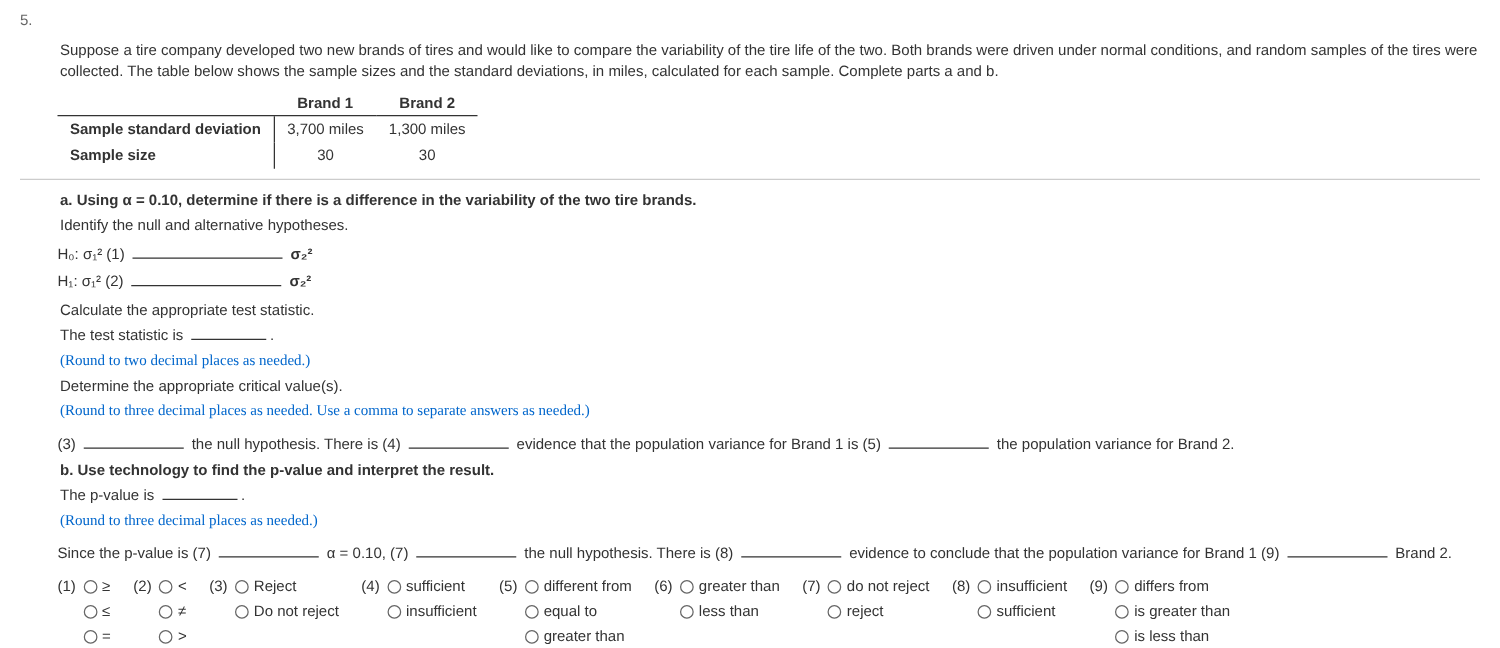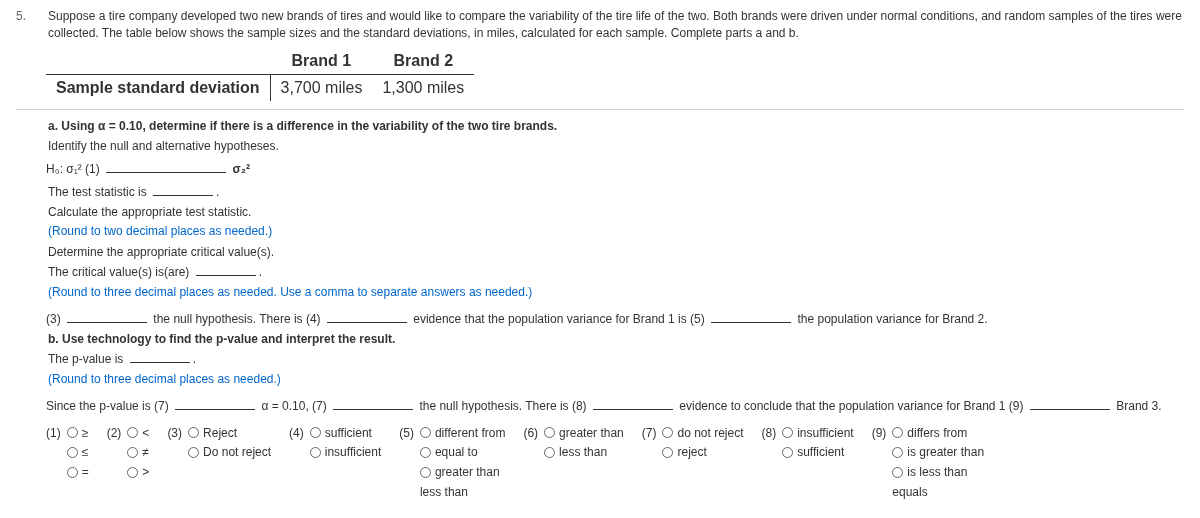--- a/index.html
+++ b/index.html
@@ -14,7 +14,7 @@
     }
     .question-row { display: flex; gap: 12px; margin-bottom: 6px; }
     .qnum { flex: 0 0 20px; color: #666; }
-    .qtext { flex: 1; }
+    .qtext { flex: 1; margin-top: 24px; }
     .data-table { border-collapse: collapse; margin: 4px 0 8px 30px; font-size: 16px; }
     .data-table th, .data-table td { padding: 2px 10px; text-align: center; }
     .data-table th { font-weight: bold; border-bottom: 1px solid #333;}

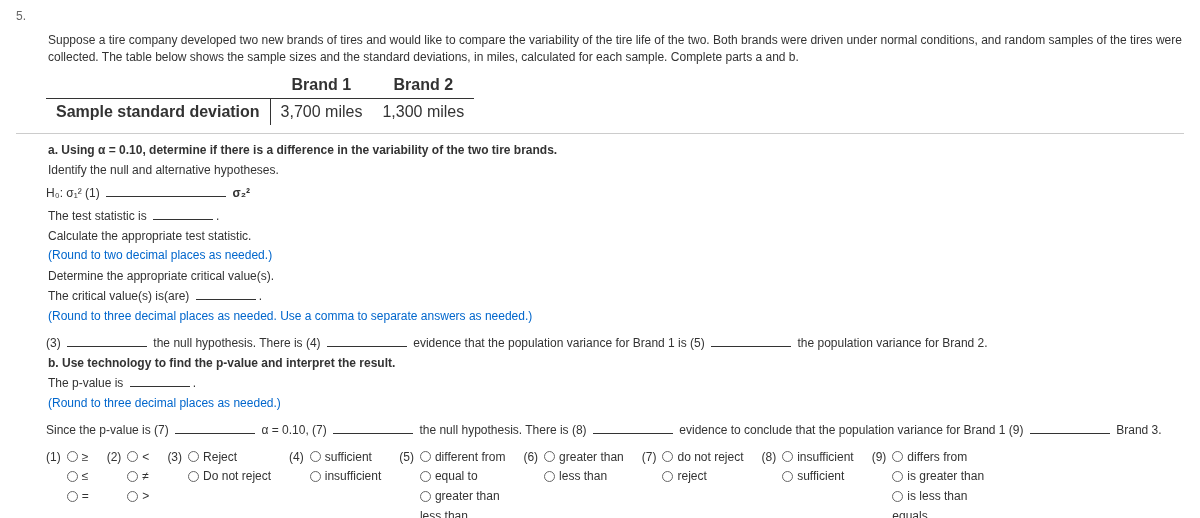--- a/index.html
+++ b/index.html
@@ -15,7 +15,7 @@
     .question-row { display: flex; gap: 12px; margin-bottom: 6px; }
     .qnum { flex: 0 0 20px; color: #666; }
     .qtext { flex: 1; margin-top: 24px; }
-    .data-table { border-collapse: collapse; margin: 4px 0 8px 30px; font-size: 16px; }
+    .data-table { border-collapse: collapse; margin: 4px 0 8px 30px; font-size: 12px; }
     .data-table th, .data-table td { padding: 2px 10px; text-align: center; }
     .data-table th { font-weight: bold; border-bottom: 1px solid #333;}
     .data-table .row-label { text-align: left; font-weight: bold; border-right: 1px solid #333;}

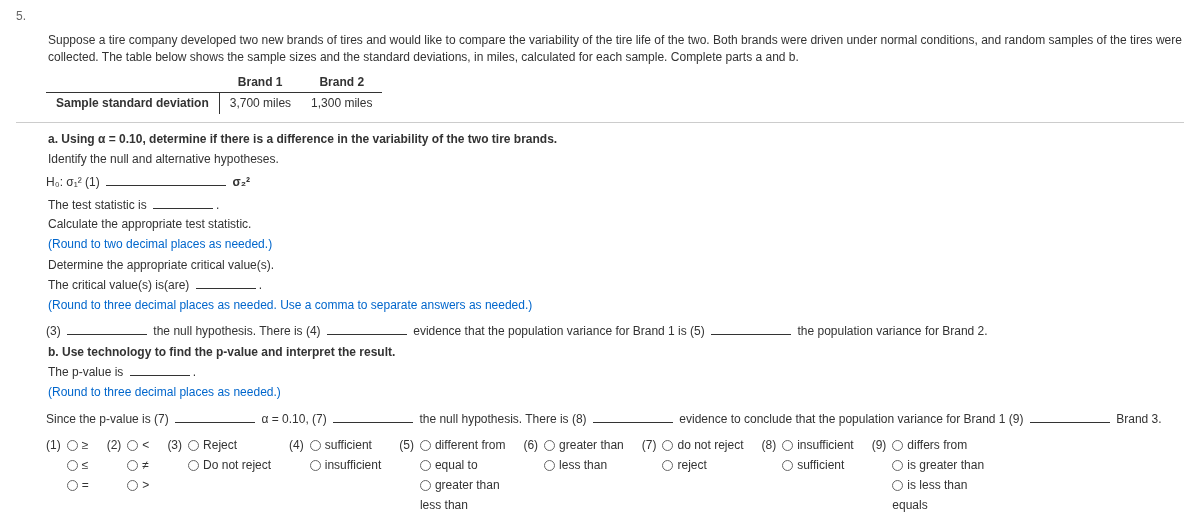--- a/index.html
+++ b/index.html
@@ -56,6 +56,11 @@
     <td>3,700 miles</td>
     <td>1,300 miles</td>
   </tr>
+  <tr>
+    <td class="row-label">Sample size</td>
+    <td>30</td>
+    <td>30</td>
+  </tr>
 </tbody>
   </table>
 

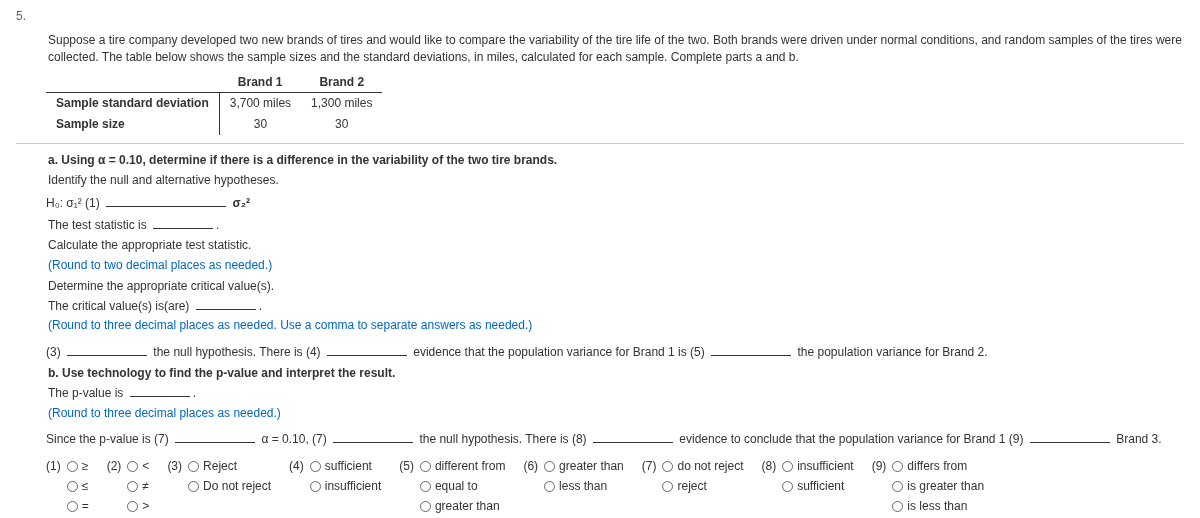--- a/index.html
+++ b/index.html
@@ -77,6 +77,11 @@
     <span class="blank med"></span>
     <span class="sigma">σ₂²</span>
   </div>
+  <div class="hyp-row">
+    <span>H₁: σ₁² (2)</span>
+    <span class="blank med"></span>
+    <span class="sigma">σ₂²</span>
+  </div>
 </div>
 
 <div class="section">

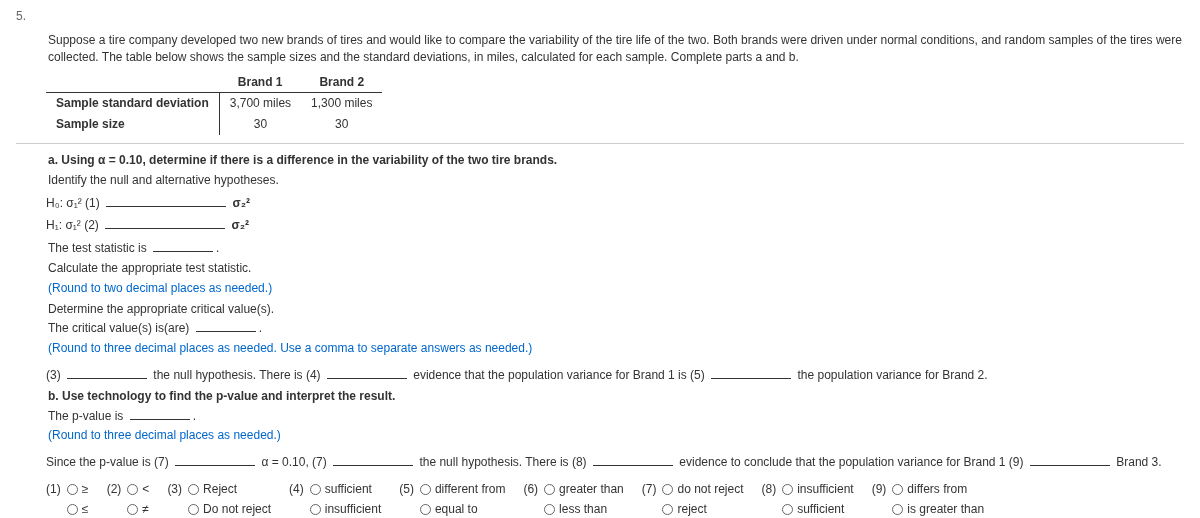--- a/index.html
+++ b/index.html
@@ -85,11 +85,11 @@
 </div>
 
 <div class="section">
+  <p>Calculate the appropriate test statistic.</p>
   <p>
     <span>The test statistic is</span>
     <span class="blank short"></span>.
   </p>
-  <p>Calculate the appropriate test statistic.</p>
   <p class="instruction">(Round to two decimal places as needed.)</p>
 </div>
 

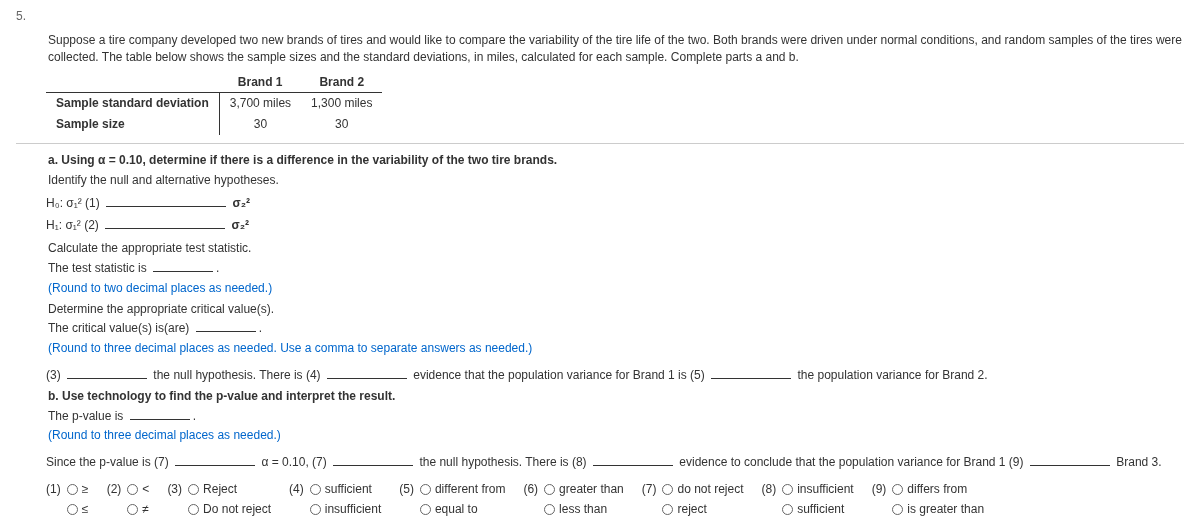--- a/index.html
+++ b/index.html
@@ -22,7 +22,7 @@
     .hr { border-top: 1px solid #ccc; margin: 2px 0 8px 0; }
     .section { margin: 4px 0 4px 30px; }
     .section p { margin: 3px 2px; }
-    .instruction { color: #0066cc; }
+    .instruction { color: #0066cc; font-family: Liberation Serif, serif; }
     .blank { display: inline-block; border-bottom: 1px solid #333; min-width: 80px; height: 12px; vertical-align: baseline; margin: 0 3px; }
     .blank.short { min-width: 60px; }
     .blank.med { min-width: 120px; }

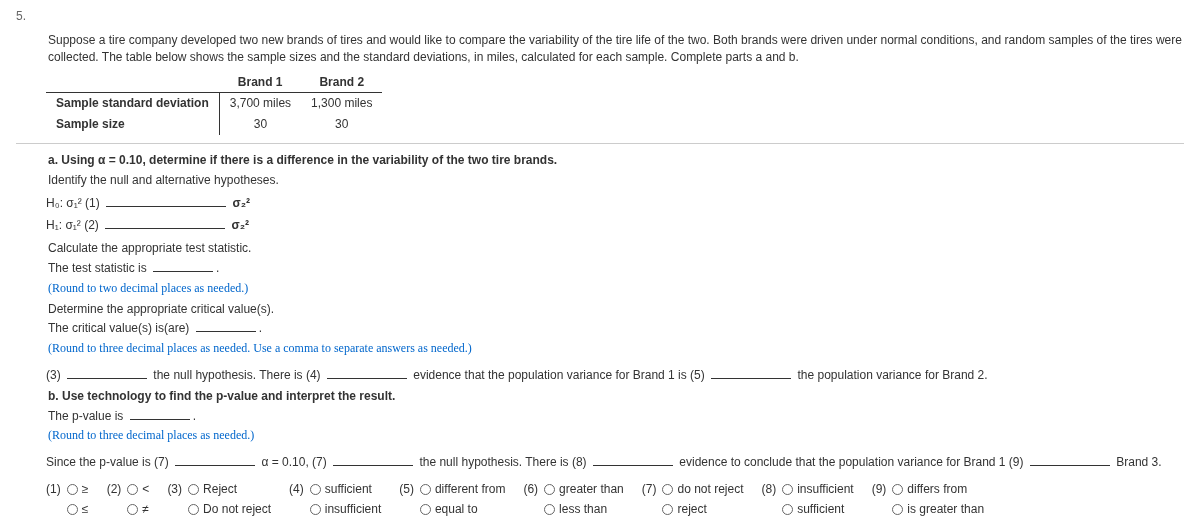--- a/index.html
+++ b/index.html
@@ -95,10 +95,6 @@
 
 <div class="section">
   <p>Determine the appropriate critical value(s).</p>
-  <p>
-    <span>The critical value(s) is(are)</span>
-    <span class="blank short"></span>.
-  </p>
   <p class="instruction">(Round to three decimal places as needed. Use a comma to separate answers as needed.)</p>
 </div>
 

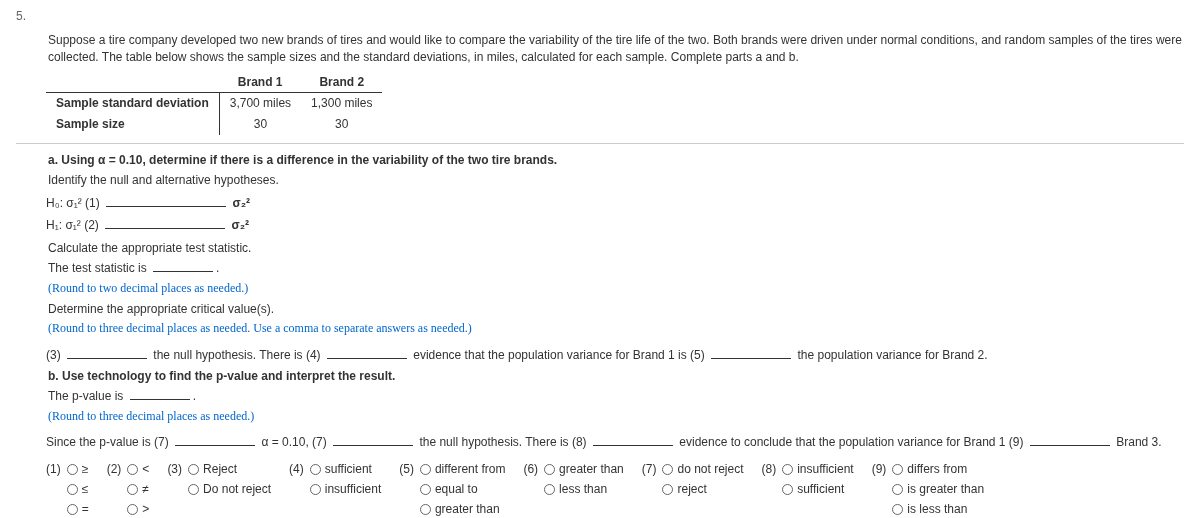--- a/index.html
+++ b/index.html
@@ -126,7 +126,7 @@
   <span class="blank"></span>
   <span>evidence to conclude that the population variance for Brand 1 (9)</span>
   <span class="blank"></span>
-  <span>Brand 3.</span>
+  <span>Brand 2.</span>
 </div>
 
 <div class="answers-row">

